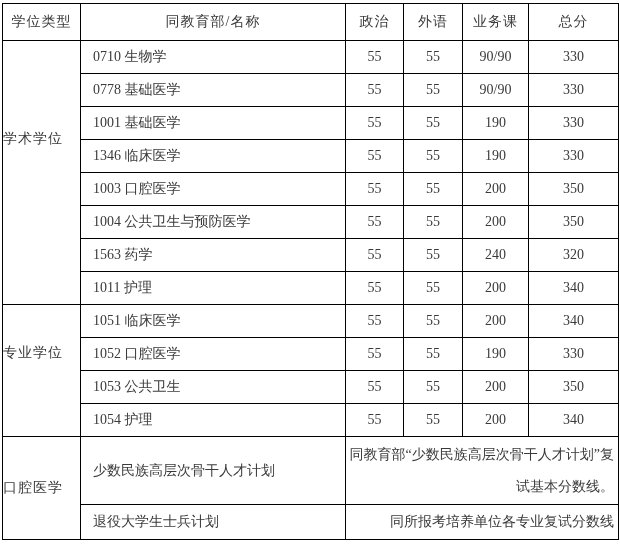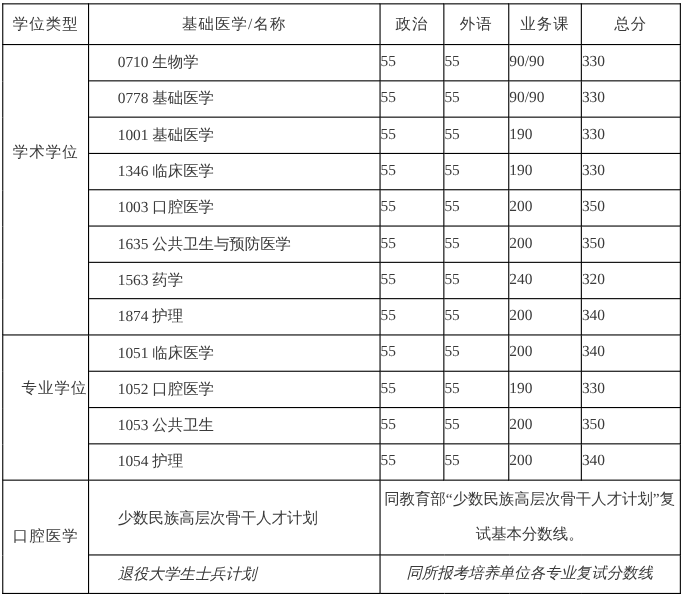--- a/index.html
+++ b/index.html
@@ -57,7 +57,7 @@
   <thead>
     <tr id="header-row">
         <th>学位类型</th>
-        <th>基础医学/名称</th>
+        <th>同教育部/名称</th>
         <th>政治</th>
         <th>外语</th>
         <th>业务课</th>

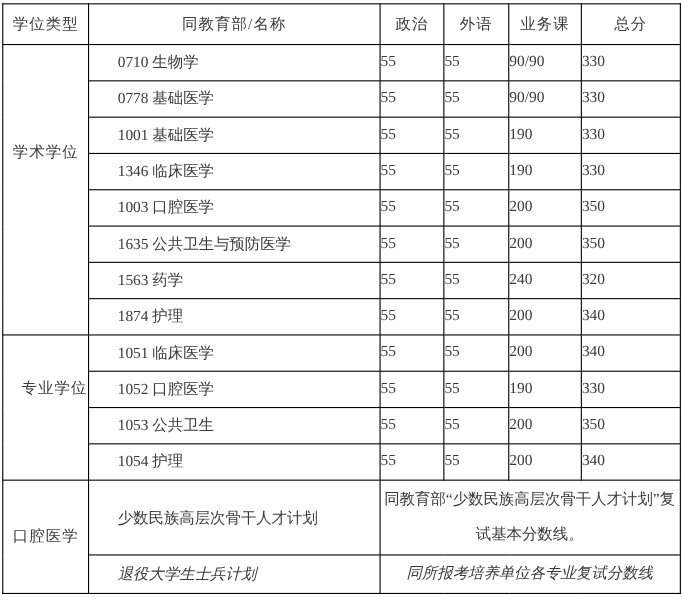--- a/index.html
+++ b/index.html
@@ -32,7 +32,7 @@
   .group-cell { text-align: center; vertical-align: middle; letter-spacing: 1px; }
   .group-cell.g0 { padding-bottom: 68px; }
   .group-cell.g1 { padding-bottom: 36px; padding-left: 16px; }
-  .name-cell { text-align: left; padding-left: 26px; }
+  .name-cell { text-align: left; padding-left: 12px; }
   .num-cell { }
   .note-cell {
     text-align: center;

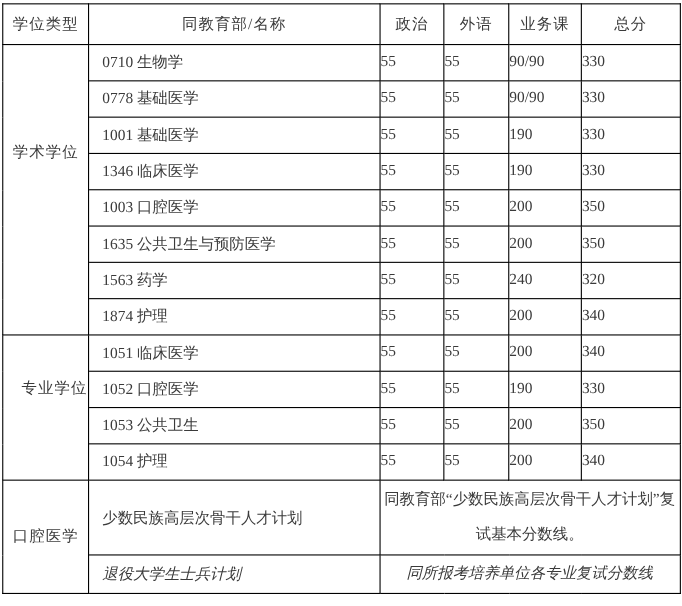--- a/index.html
+++ b/index.html
@@ -33,7 +33,7 @@
   .group-cell.g0 { padding-bottom: 68px; }
   .group-cell.g1 { padding-bottom: 36px; padding-left: 16px; }
   .name-cell { text-align: left; padding-left: 12px; }
-  .num-cell { }
+  .num-cell { text-align: center; }
   .note-cell {
     text-align: center;
     padding-left: 3px;

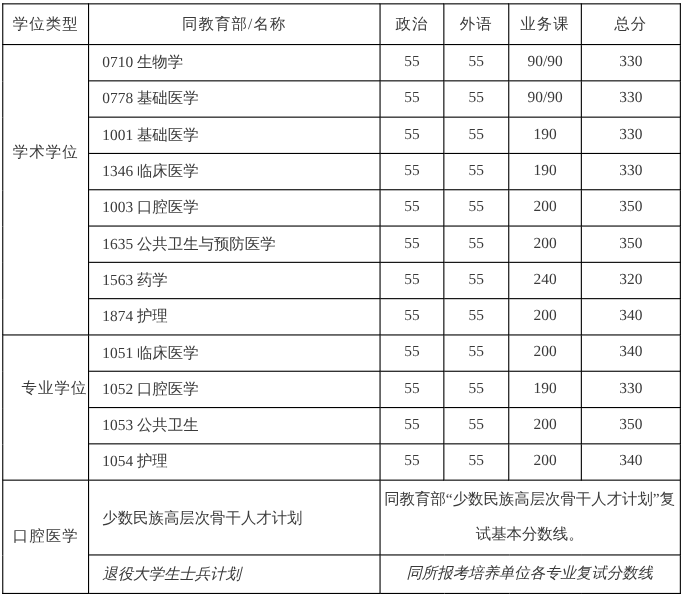--- a/index.html
+++ b/index.html
@@ -29,7 +29,7 @@
   tbody tr.note-row-0 { height: 68px; }
   tbody tr.note-row-1 { height: 35px; font-style: italic; }
   th { text-align: center; letter-spacing: 1px; }
-  .group-cell { text-align: center; vertical-align: middle; letter-spacing: 1px; }
+  .group-cell { vertical-align: middle; letter-spacing: 1px; }
   .group-cell.g0 { padding-bottom: 68px; }
   .group-cell.g1 { padding-bottom: 36px; padding-left: 16px; }
   .name-cell { text-align: left; padding-left: 12px; }

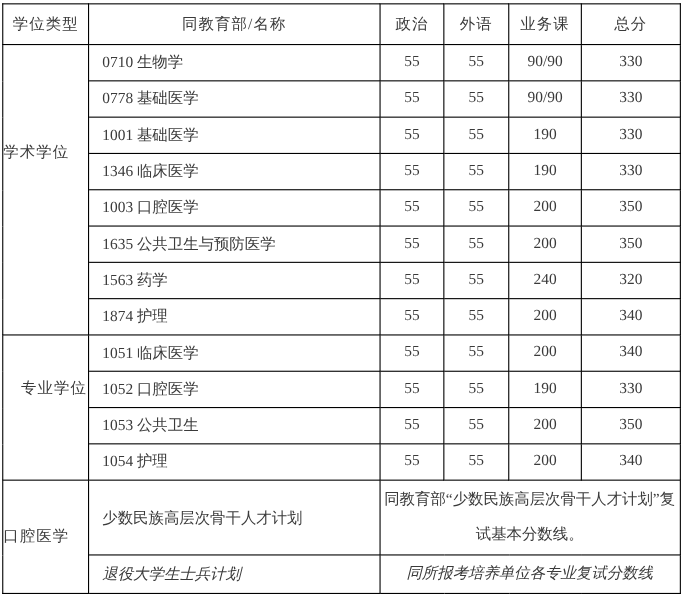--- a/index.html
+++ b/index.html
@@ -102,7 +102,7 @@
         <td class="num-cell">350</td>
       </tr>
       <tr>
-        <td class="name-cell">1635 公共卫生与预防医学</td>
+        <td class="name-cell">1004 公共卫生与预防医学</td>
         <td class="num-cell">55</td>
         <td class="num-cell">55</td>
         <td class="num-cell">200</td>

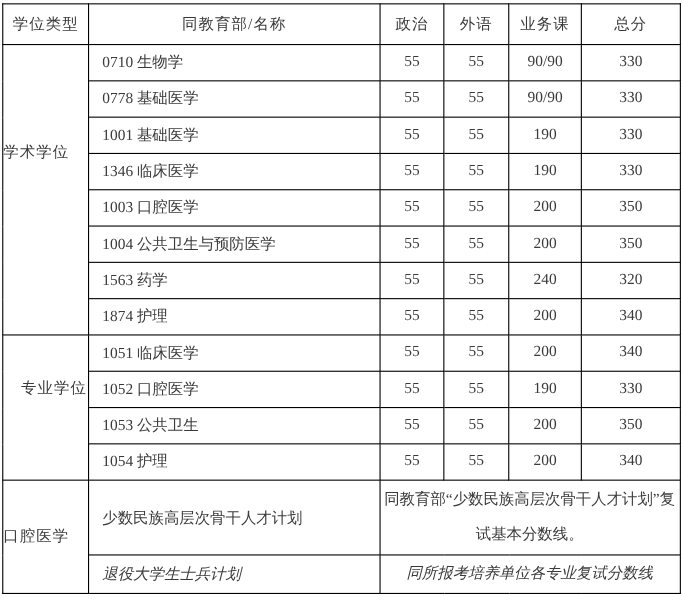--- a/index.html
+++ b/index.html
@@ -116,7 +116,7 @@
         <td class="num-cell">320</td>
       </tr>
       <tr>
-        <td class="name-cell">1874 护理</td>
+        <td class="name-cell">1011 护理</td>
         <td class="num-cell">55</td>
         <td class="num-cell">55</td>
         <td class="num-cell">200</td>

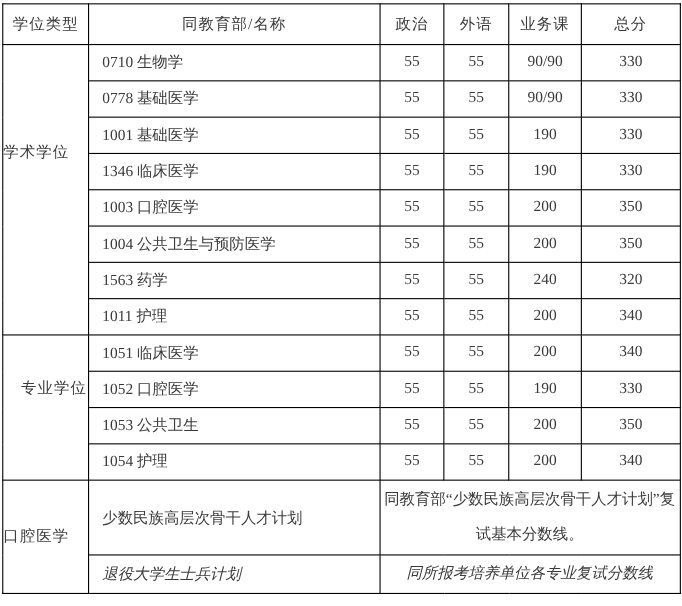--- a/index.html
+++ b/index.html
@@ -31,7 +31,7 @@
   th { text-align: center; letter-spacing: 1px; }
   .group-cell { vertical-align: middle; letter-spacing: 1px; }
   .group-cell.g0 { padding-bottom: 68px; }
-  .group-cell.g1 { padding-bottom: 36px; padding-left: 16px; }
+  .group-cell.g1 { padding-bottom: 36px; }
   .name-cell { text-align: left; padding-left: 12px; }
   .num-cell { text-align: center; }
   .note-cell {

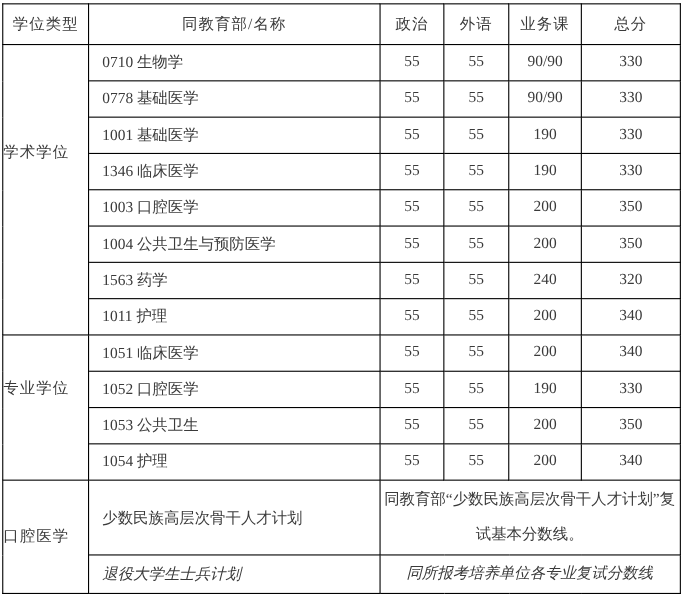--- a/index.html
+++ b/index.html
@@ -35,7 +35,7 @@
   .name-cell { text-align: left; padding-left: 12px; }
   .num-cell { text-align: center; }
   .note-cell {
-    text-align: center;
+    text-align: right;
     padding-left: 3px;
     padding-right: 4px;
     line-height: 32px;

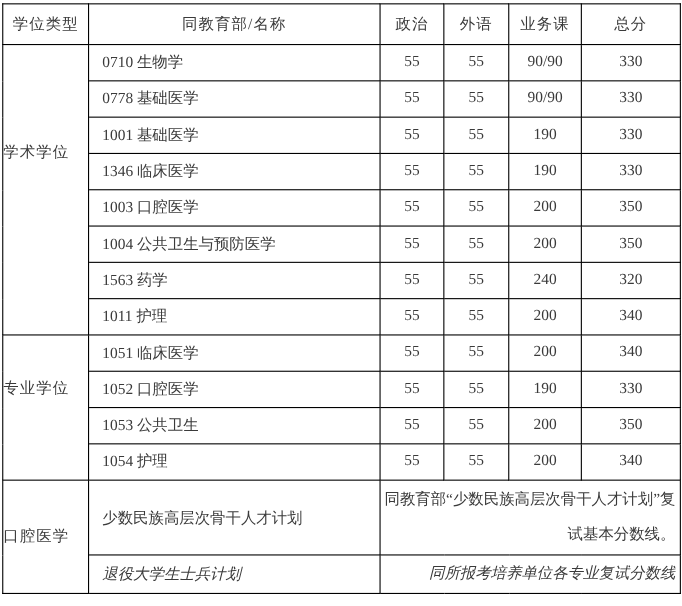--- a/index.html
+++ b/index.html
@@ -27,7 +27,7 @@
   thead tr { height: 37px; }
   tbody tr { height: 33px; }
   tbody tr.note-row-0 { height: 68px; }
-  tbody tr.note-row-1 { height: 35px; font-style: italic; }
+  tbody tr.note-row-1 { height: 35px; }
   th { text-align: center; letter-spacing: 1px; }
   .group-cell { vertical-align: middle; letter-spacing: 1px; }
   .group-cell.g0 { padding-bottom: 68px; }

